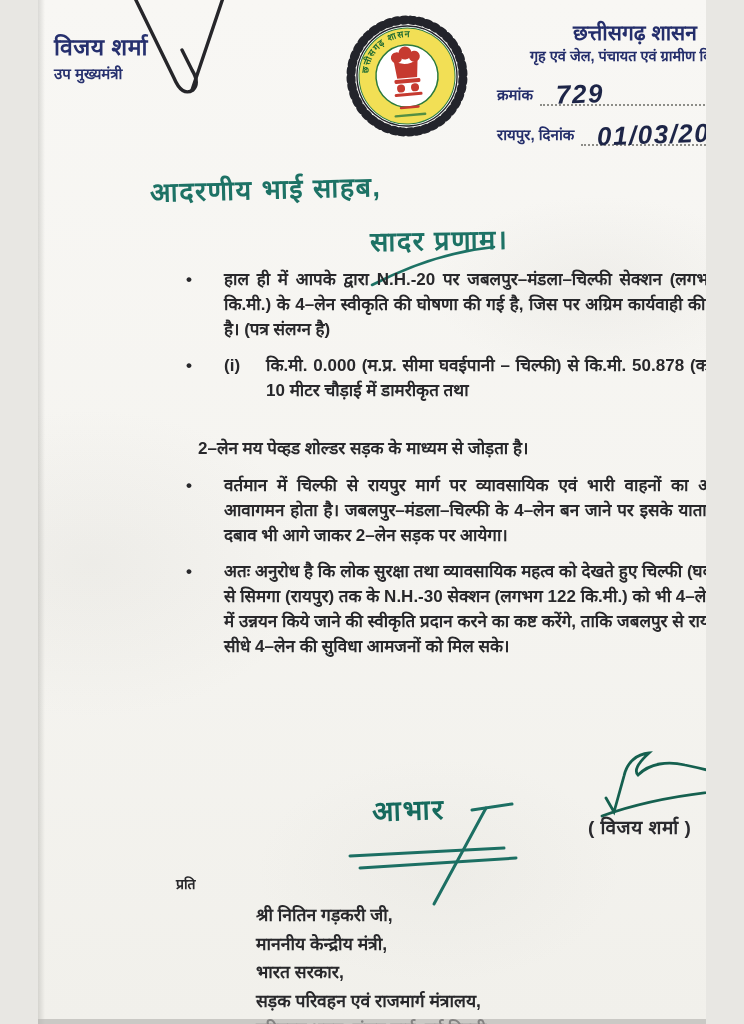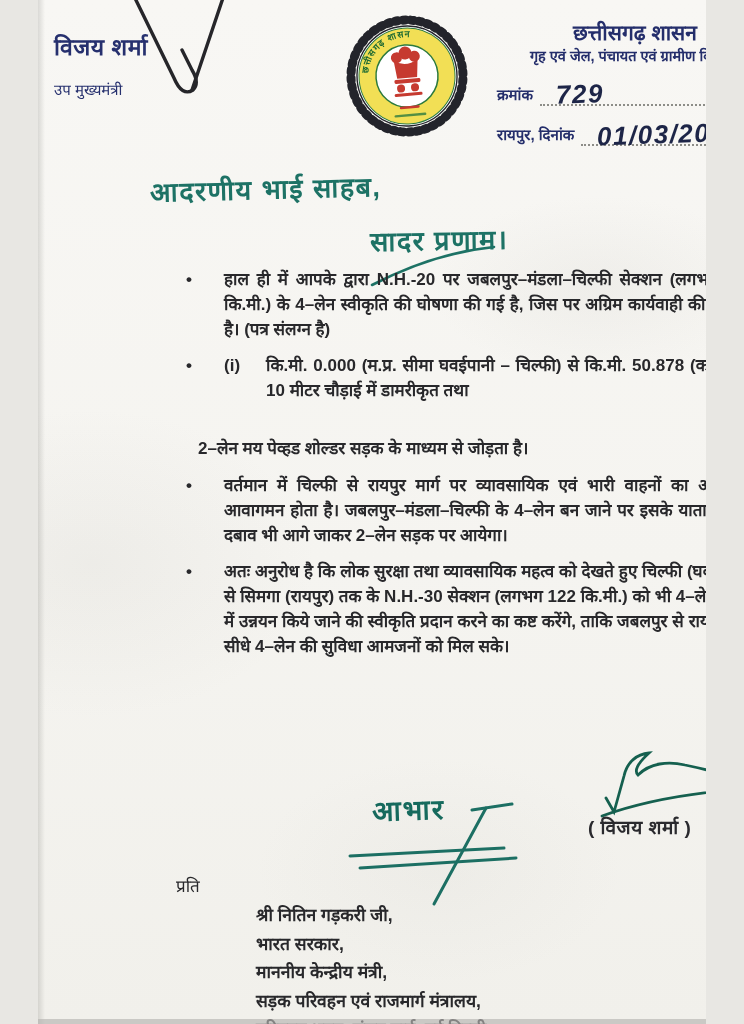--- a/index.html
+++ b/index.html
@@ -22,7 +22,7 @@
   .paperclip { position:absolute; left:36px; top:-2px; }
   .officer { position:absolute; left:16px; top:30px; color:#26306e; }
   .officer-name { font-size:23px; font-weight:700; letter-spacing:.5px; }
-  .officer-title { font-size:15px; font-weight:400; margin-top:17px; }
+  .officer-title { font-size:15px; font-weight:700; margin-top:1px; }
 
   .emblem { position:absolute; left:303px; top:10px; width:132px; height:132px; transform:rotate(-5deg); }
 

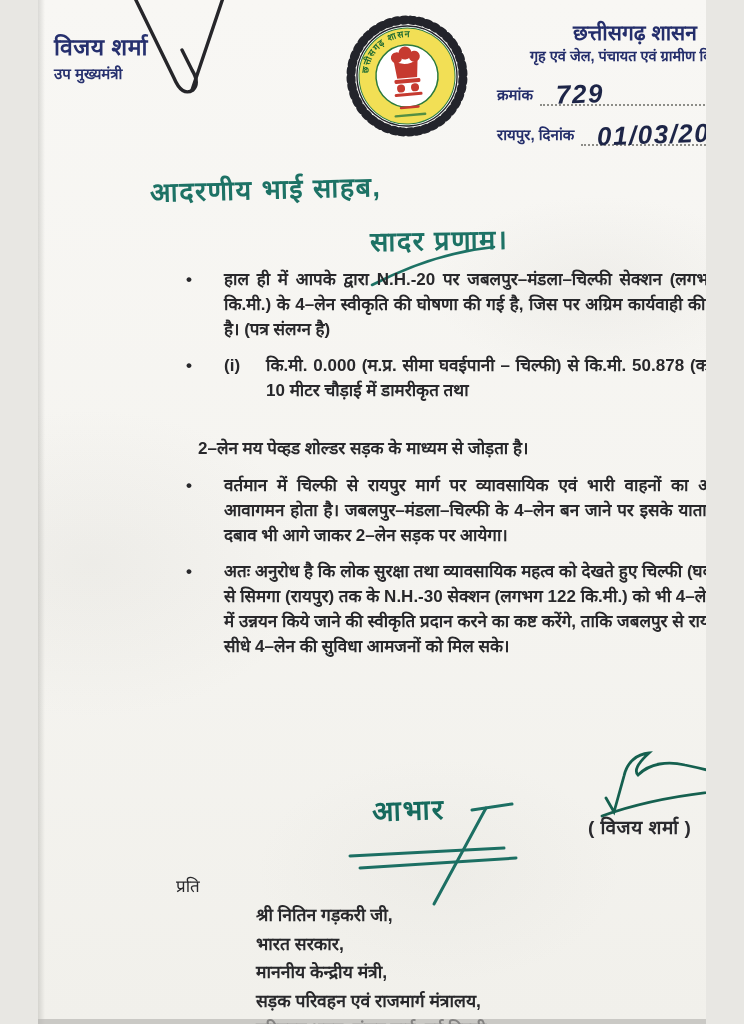--- a/index.html
+++ b/index.html
@@ -62,7 +62,7 @@
   .signatory { position:absolute; left:550px; top:814px; font-size:19px; font-weight:700; color:#2a2a2e; letter-spacing:.5px; }
 
   
-  .copy-label { position:absolute; left:138px; top:874px; font-size:17px; font-weight:400; color:#28282b; }
+  .copy-label { position:absolute; left:138px; top:874px; font-size:14px; font-weight:700; color:#28282b; }
   .copy-lines { position:absolute; left:218px; top:901px; font-size:17.5px; font-weight:700; color:#28282b; line-height:1.63; }
 </style>
 </head>

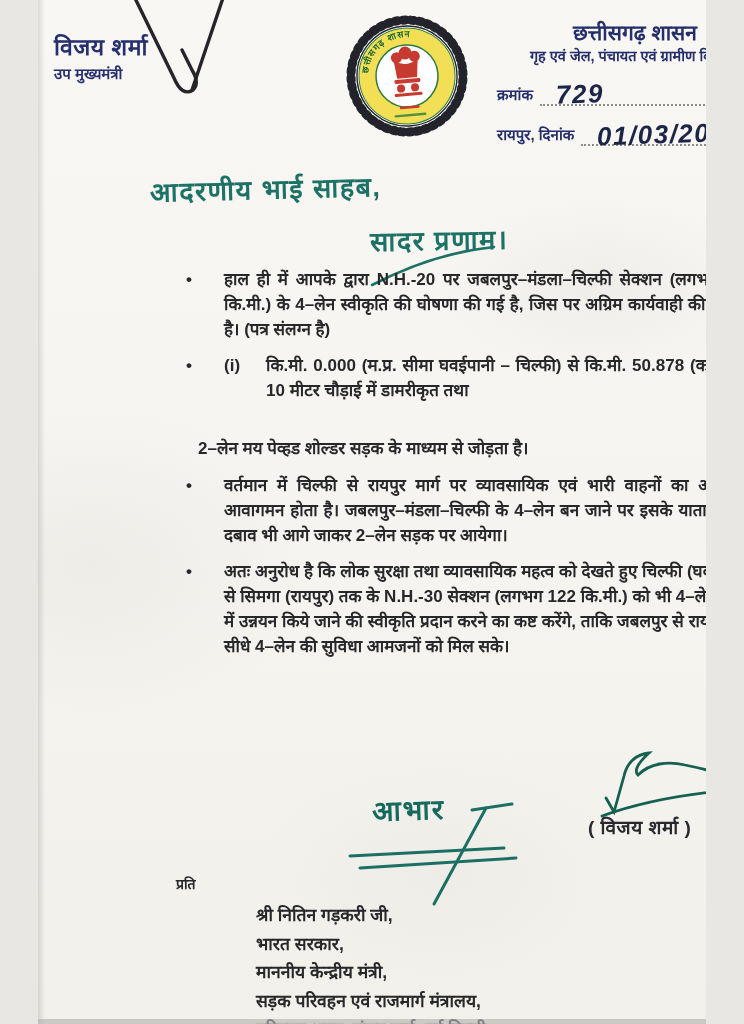--- a/index.html
+++ b/index.html
@@ -183,8 +183,8 @@
   <div class="copy-label">प्रति</div>
   <div class="copy-lines">
     <div>श्री नितिन गड़करी जी,</div>
+    <div>माननीय केन्द्रीय मंत्री,</div>
     <div>भारत सरकार,</div>
-    <div>माननीय केन्द्रीय मंत्री,</div>
     <div>सड़क परिवहन एवं राजमार्ग मंत्रालय,</div>
     <div>परिवहन भवन, संसद मार्ग, नई दिल्ली</div>
   </div>

